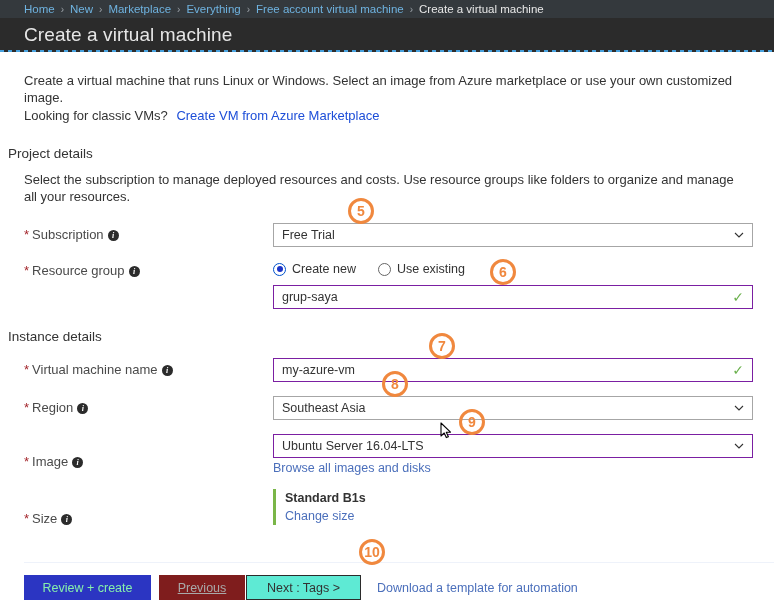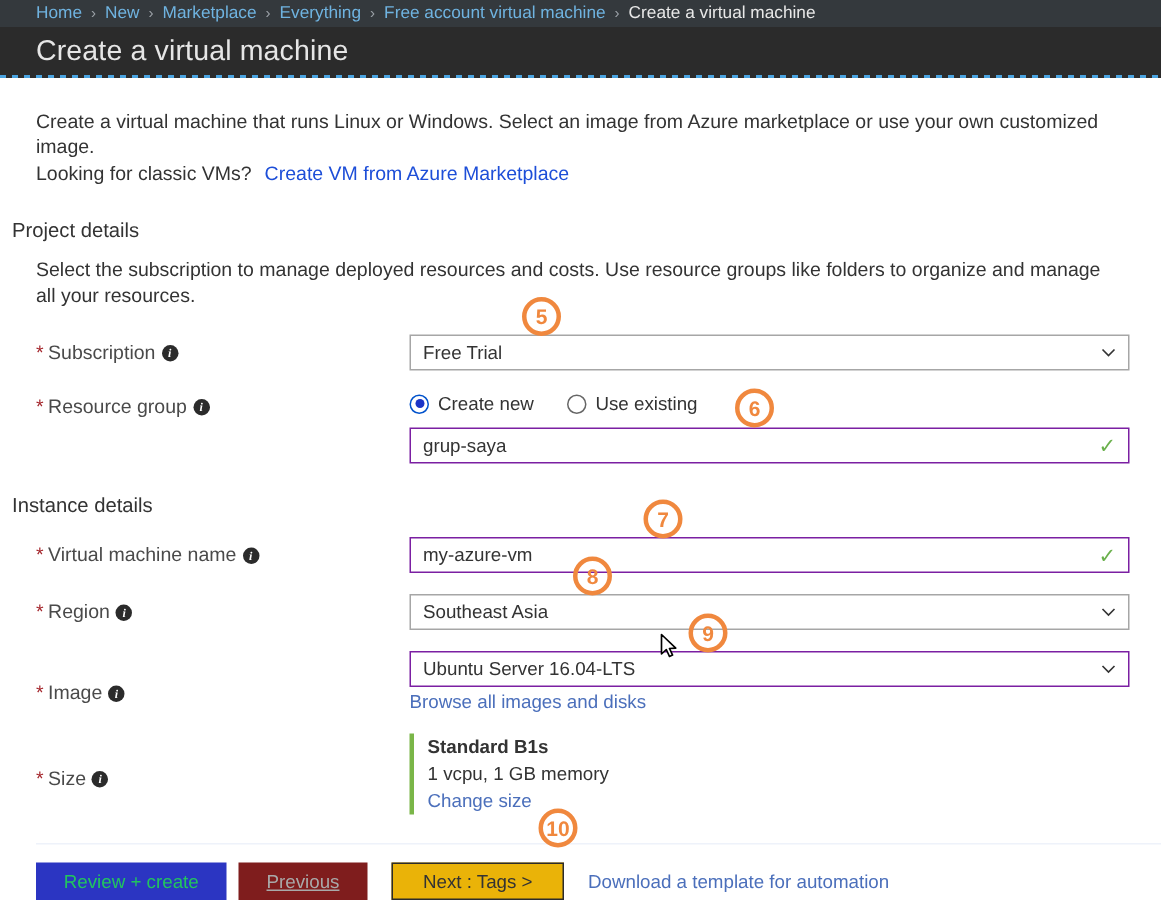--- a/index.html
+++ b/index.html
@@ -446,7 +446,6 @@
     <div class="field-col">
       <div class="size-panel">
         <div class="size-name">Standard B1s</div>
-        <div class="size-spec">1 vcpu, 1 GB memory</div>
         <a class="sublink" style="margin-top:0;">Change size</a>
       </div>
     </div>

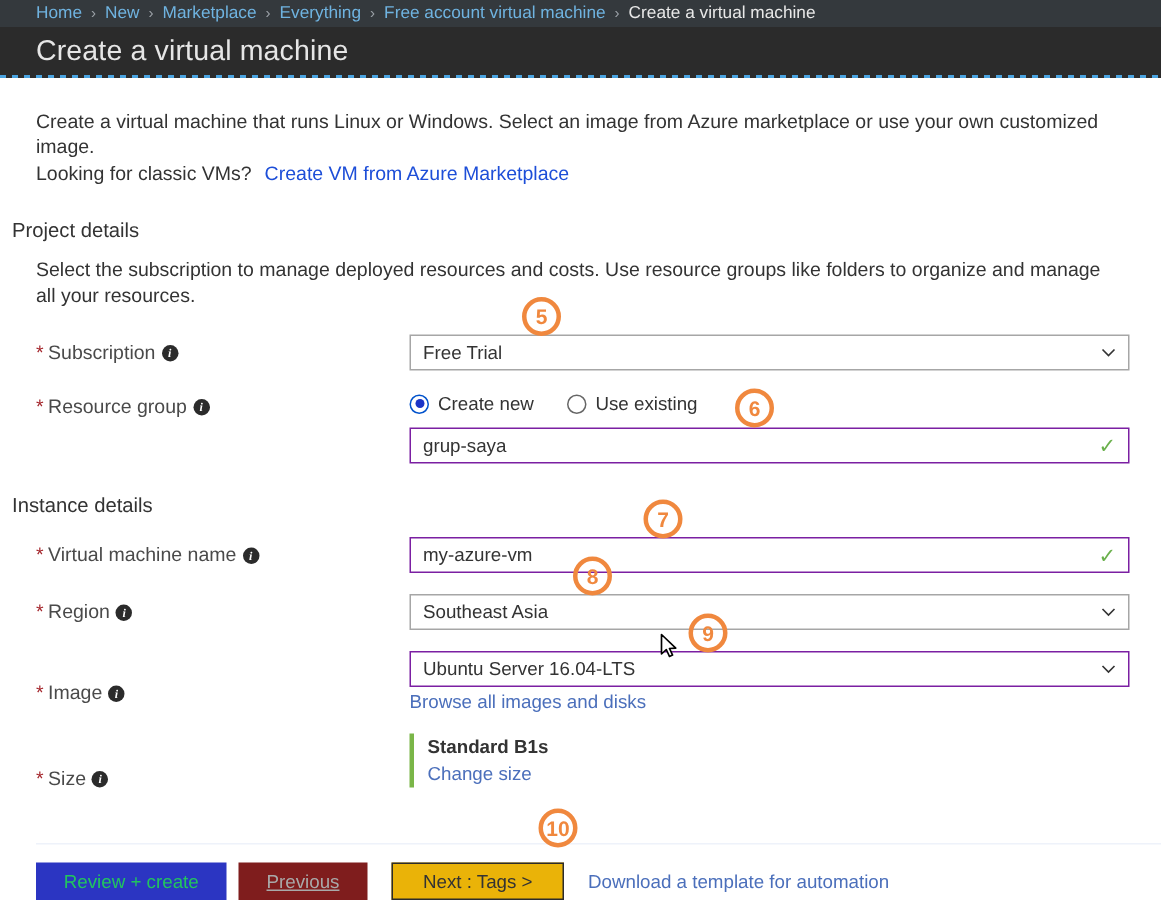--- a/index.html
+++ b/index.html
@@ -268,7 +268,7 @@
   }
   .btn-primary {
     background: #2b35c2;
-    color: #22c55e;
+    color: #86efac;
     border: none;
     width: 127px;
     text-align: center;

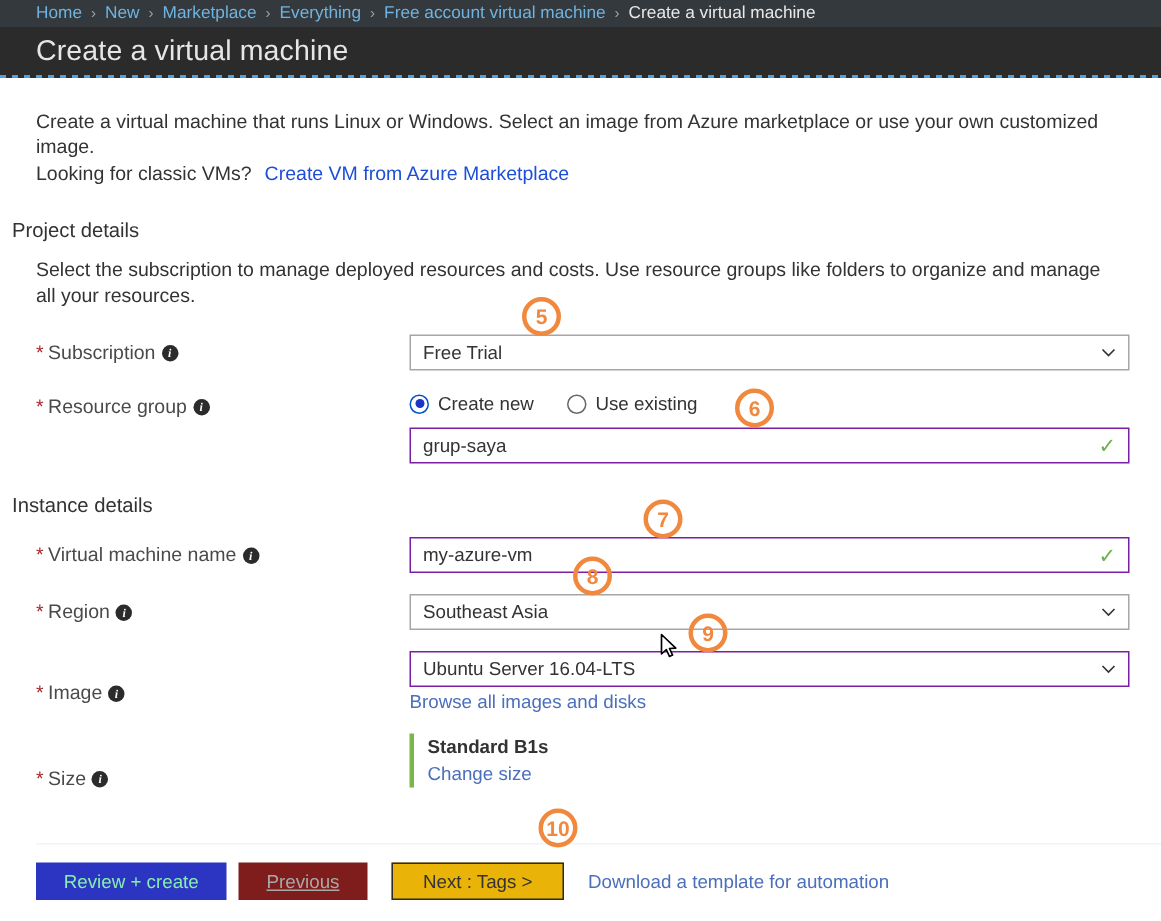--- a/index.html
+++ b/index.html
@@ -282,11 +282,11 @@
     text-decoration: underline;
   }
   .btn-secondary {
-    background: #eab308;
+    background: #5eead4;
     color: #333333;
     border: 1px solid #2b2b2b;
     width: 115px;
-    margin-left: 16px;
+    margin-left: 1px;
   }
   .footer-link {
     margin-left: 16px;

